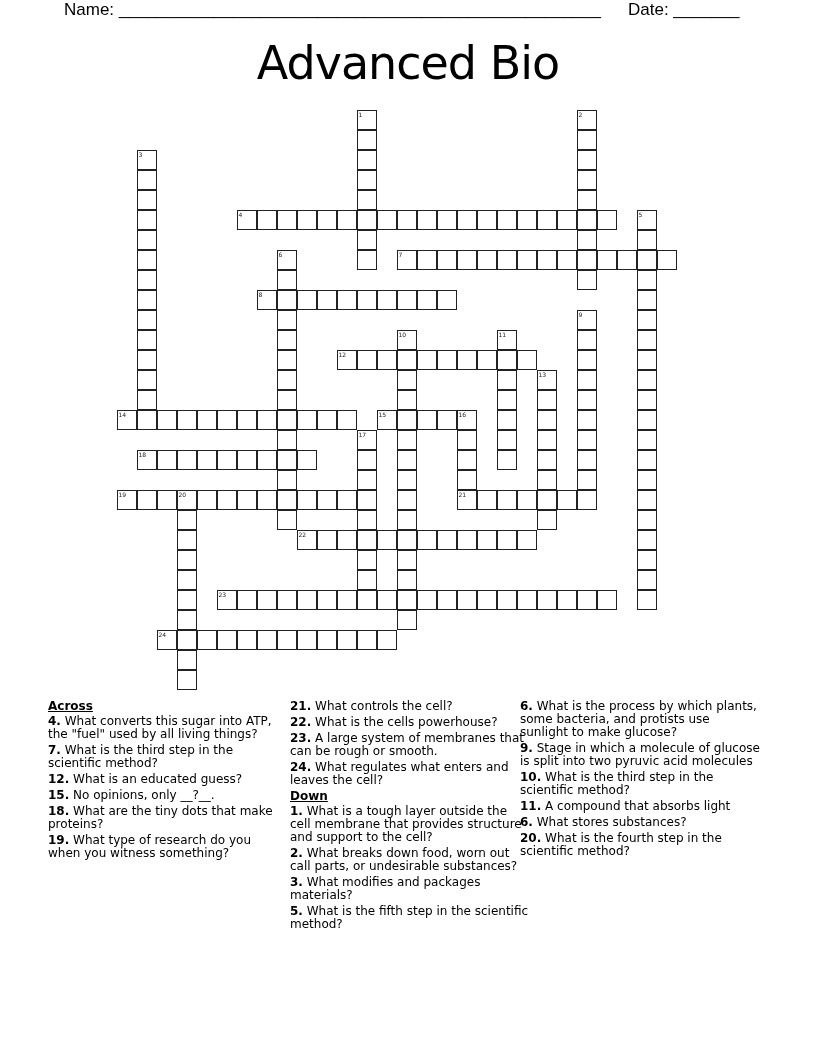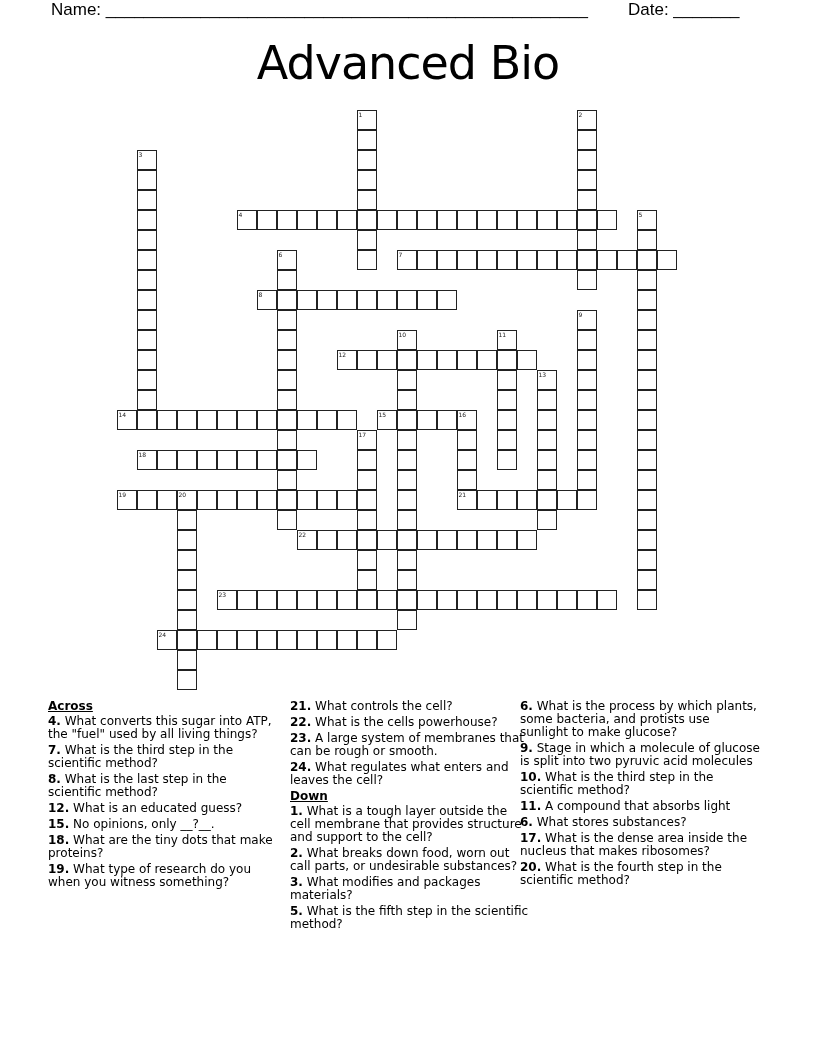--- a/index.html
+++ b/index.html
@@ -27,7 +27,7 @@
 <body>
 
 <div class="header-line">
-  <span style="left:3px;">Name: ___________________________________________________</span>
+  <span style="left:16px;">Name: ___________________________________________________</span>
   <span style="left:580px;">Date: _______</span>
 </div>
 

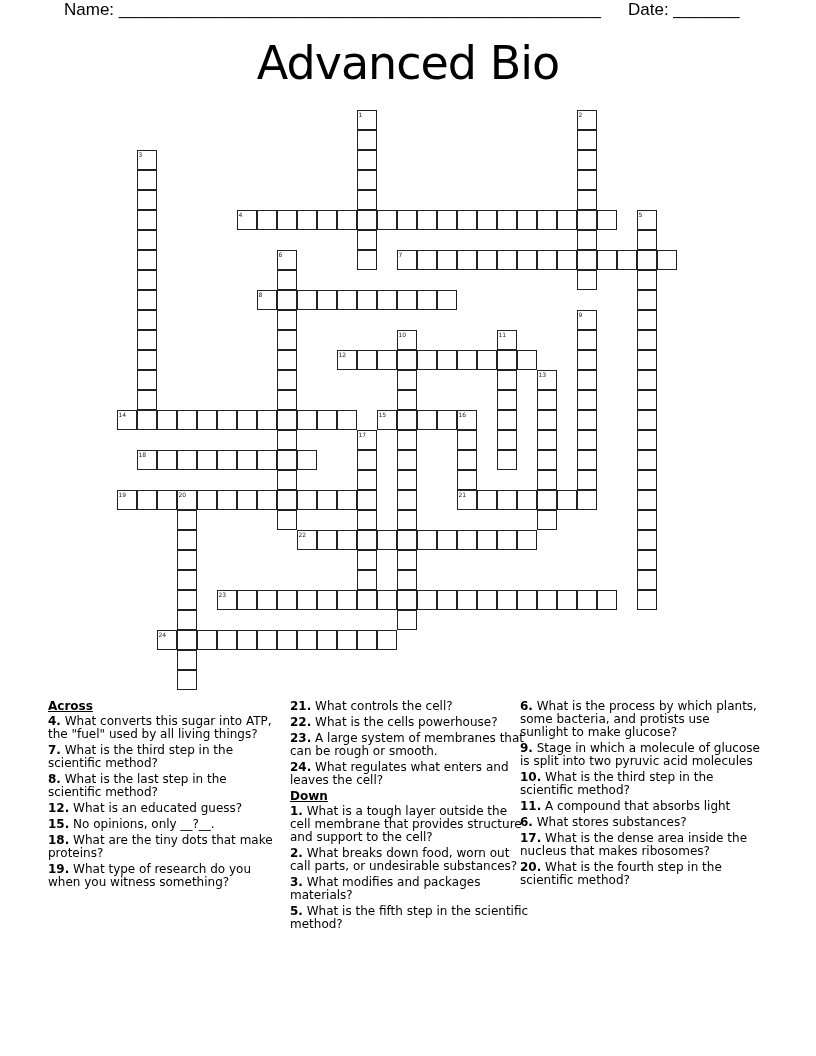--- a/index.html
+++ b/index.html
@@ -337,7 +337,6 @@
   <div class="section-head">Across</div>
   <div class="clue"><b>4.</b> <span>What converts this sugar into ATP, the "fuel" used by all living things?</span></div>
   <div class="clue"><b>7.</b> <span>What is the third step in the scientific method?</span></div>
-  <div class="clue"><b>8.</b> <span>What is the last step in the scientific method?</span></div>
   <div class="clue"><b>12.</b> <span>What is an educated guess?</span></div>
   <div class="clue"><b>15.</b> <span>No opinions, only __?__.</span></div>
   <div class="clue"><b>18.</b> <span>What are the tiny dots that make proteins?</span></div>

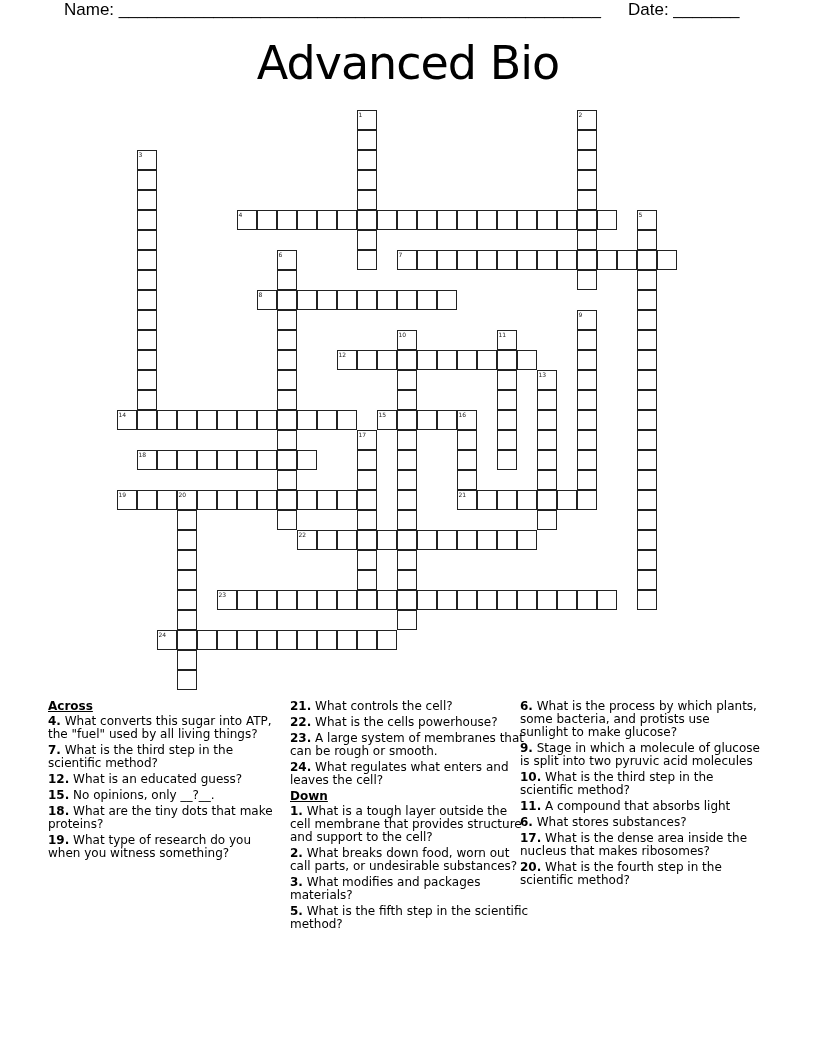--- a/index.html
+++ b/index.html
@@ -361,7 +361,6 @@
   <div class="clue"><b>10.</b> <span>What is the third step in the scientific method?</span></div>
   <div class="clue"><b>11.</b> <span>A compound that absorbs light</span></div>
   <div class="clue"><b>6.</b> <span>What stores substances?</span></div>
-  <div class="clue"><b>17.</b> <span>What is the dense area inside the nucleus that makes ribosomes?</span></div>
   <div class="clue"><b>20.</b> <span>What is the fourth step in the scientific method?</span></div>
 </div>
 

